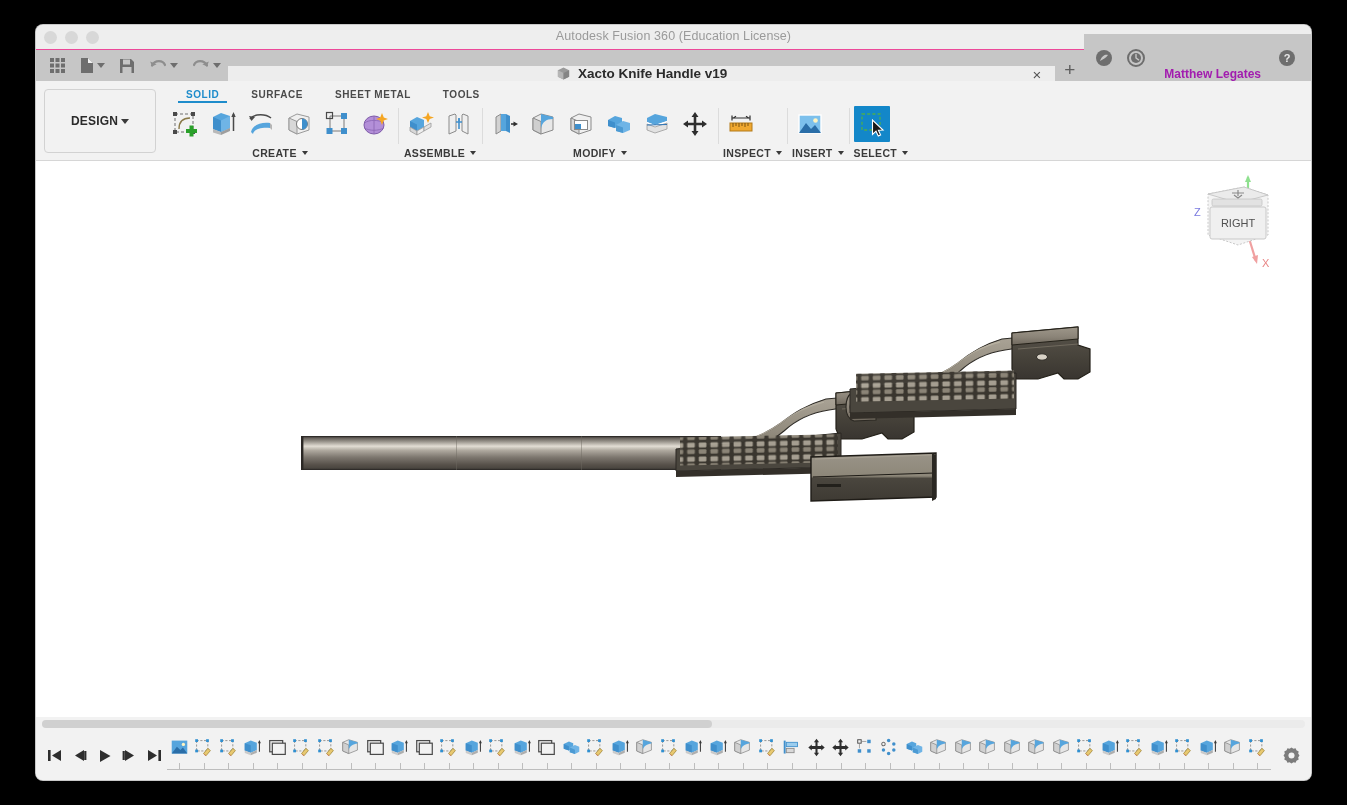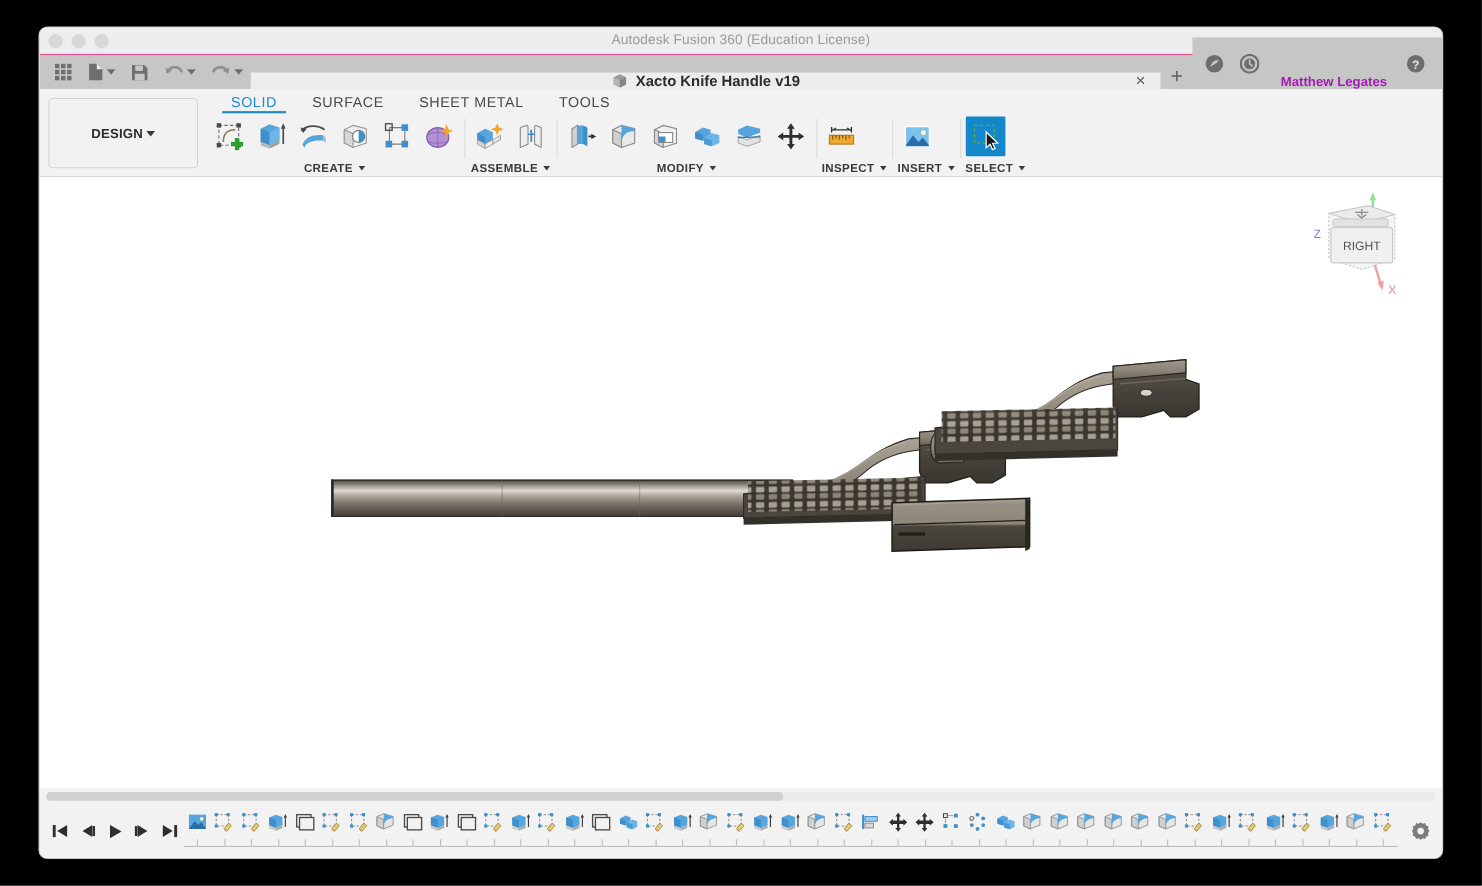--- a/index.html
+++ b/index.html
@@ -73,7 +73,7 @@
   .ribbon-right { flex:1; display:flex; flex-direction:column; }
   .ribbon-tabs { height:22px; display:flex; align-items:flex-end; padding-left:14px; gap:0; }
   .rtab {
-    font-size:13px; font-weight:normal; letter-spacing:.55px; color:#4a4a4a;
+    font-size:10px; font-weight:bold; letter-spacing:.55px; color:#4a4a4a;
     padding:0 16px 3px 16px; position:relative; white-space:nowrap;
   }
   .rtab.active { color:#1e8ccb; }

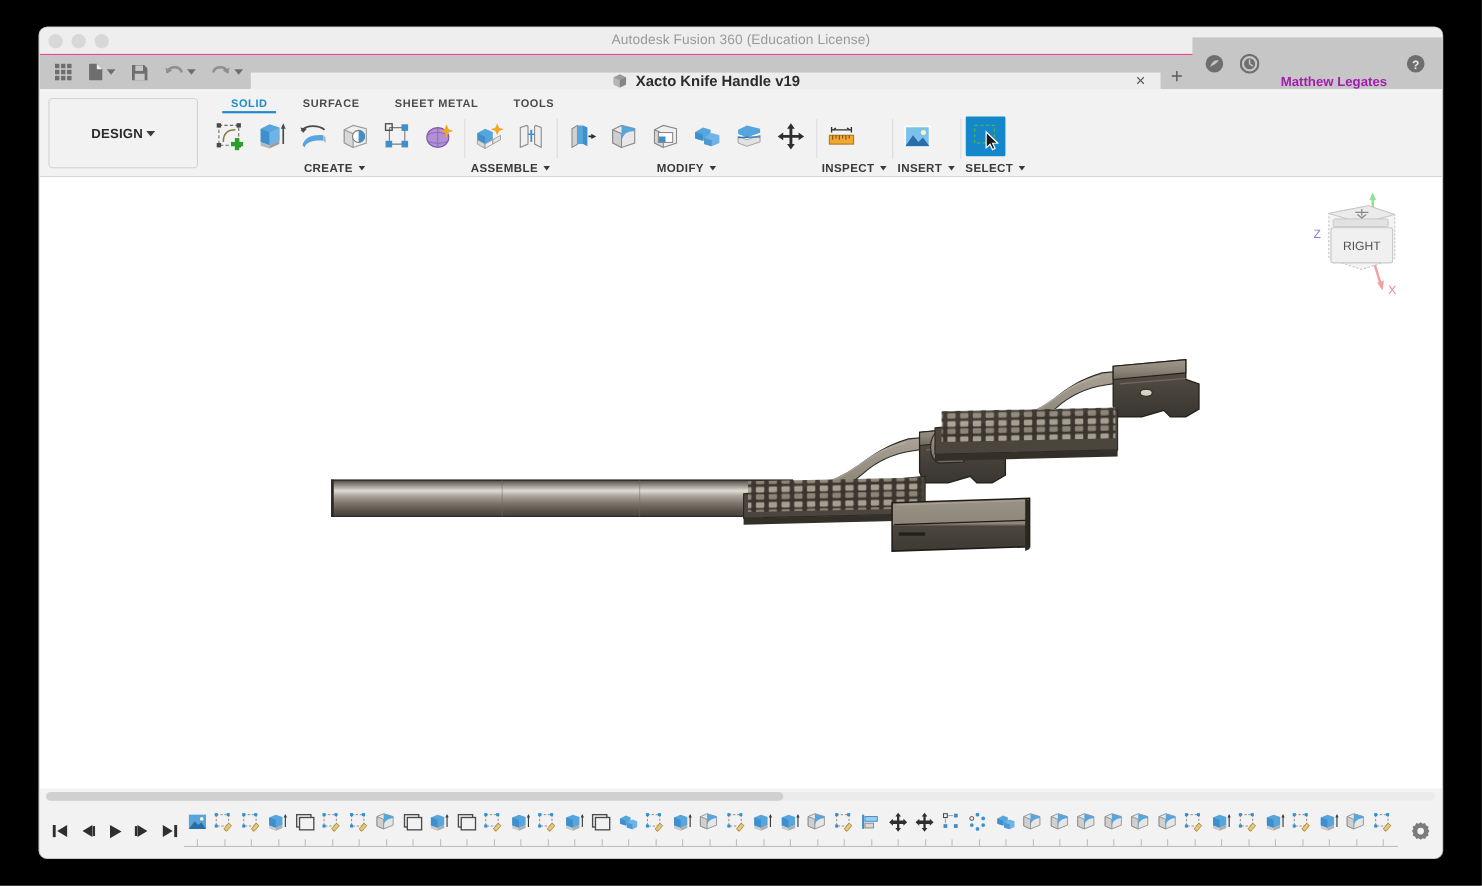--- a/index.html
+++ b/index.html
@@ -65,7 +65,7 @@
   
   .ribbon { background:#f2f2f2; flex:0 0 80px; display:flex; position:relative; }
   .design-box {
-    margin:8px 0 8px 8px; width:136px; border:1px solid #d2d2d2; border-radius:4px;
+    margin:8px 0 8px 8px; width:112px; border:1px solid #d2d2d2; border-radius:4px;
     background:#f2f2f2; display:flex; align-items:center; justify-content:center;
     font-size:12px; color:#2b2b2b; font-weight:bold; letter-spacing:.2px;
   }

